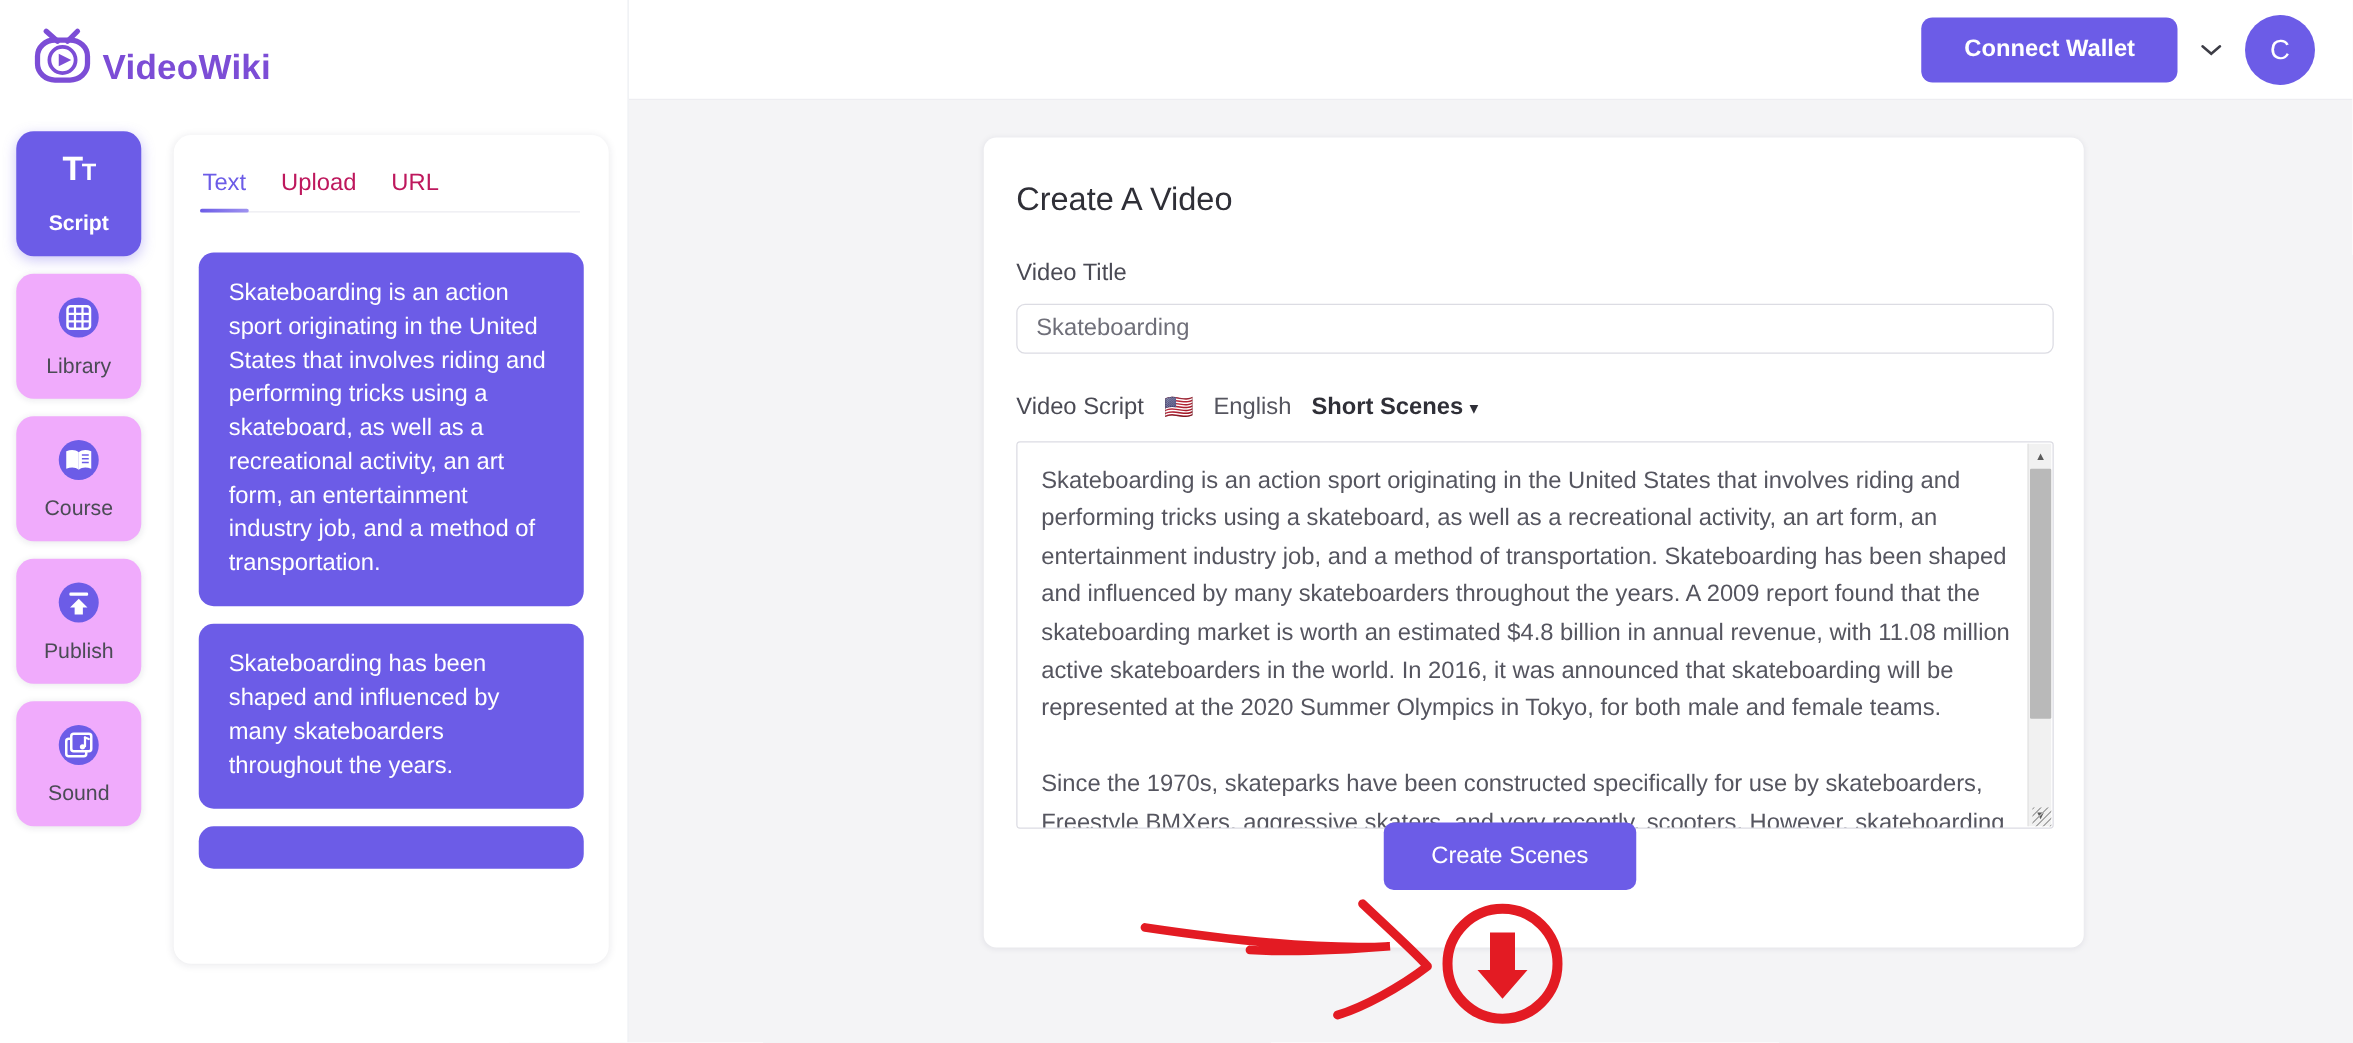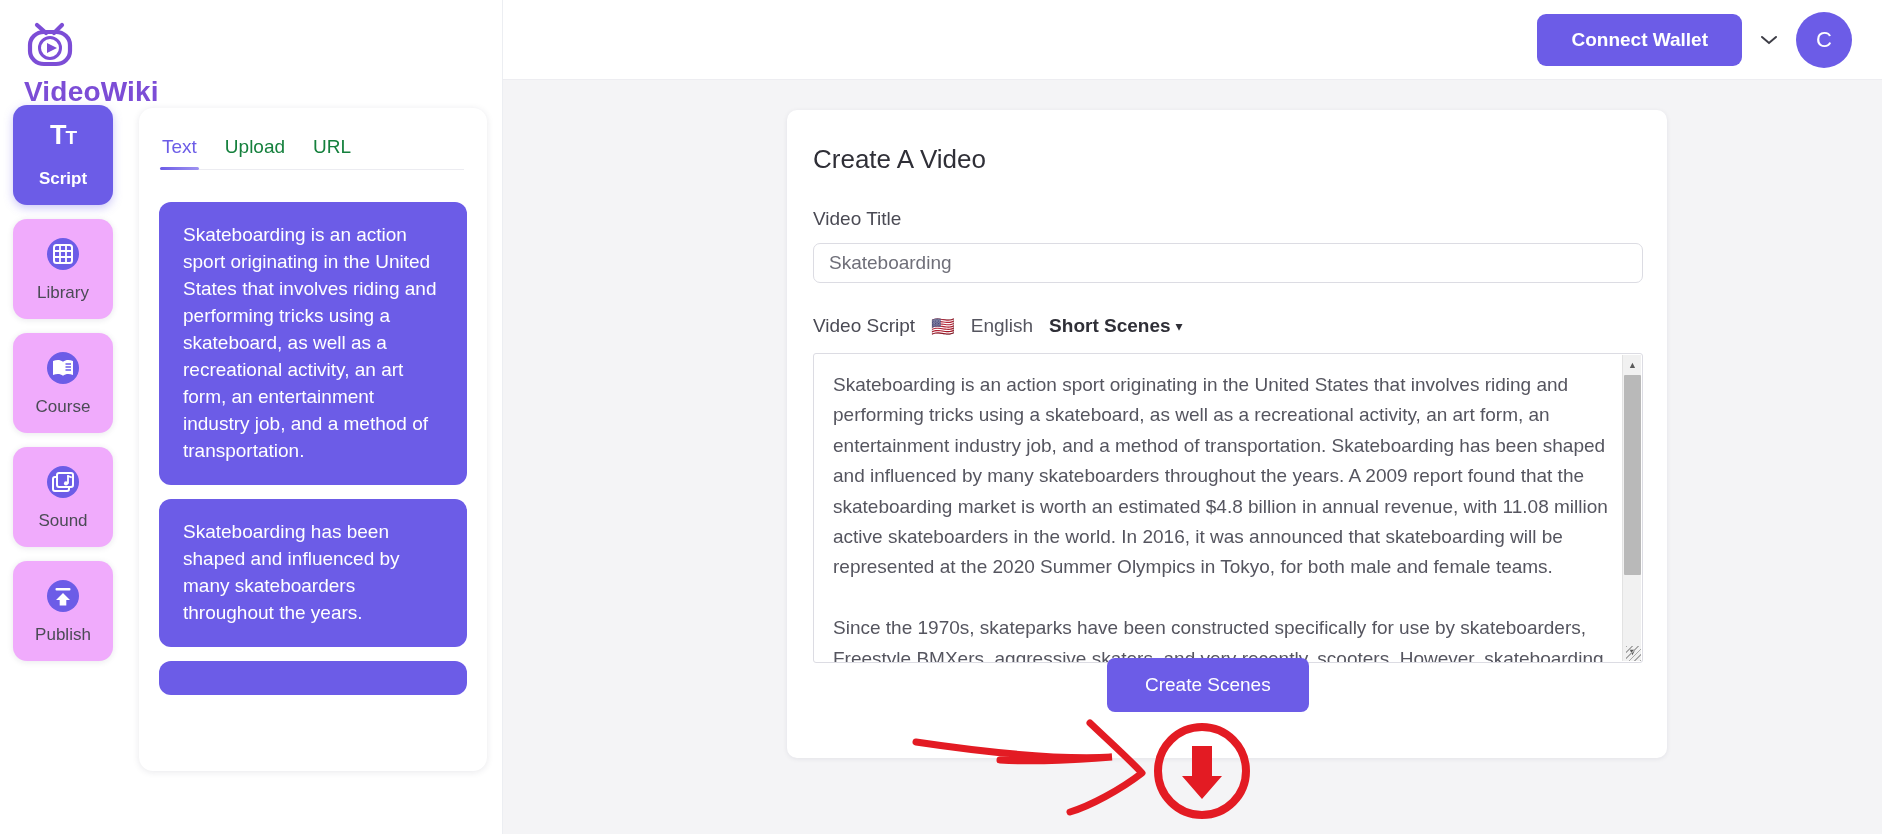--- a/index.html
+++ b/index.html
@@ -18,7 +18,7 @@
   }
   .brand {
     position: absolute; left: 24px; top: 18px;
-    display: flex; align-items: flex-start; gap: 6px; flex-direction: column;
+    display: flex; align-items: flex-end; gap: 6px;
   }
   .brand-logo { width: 52px; height: 52px; display: block; }
   .brand-name {

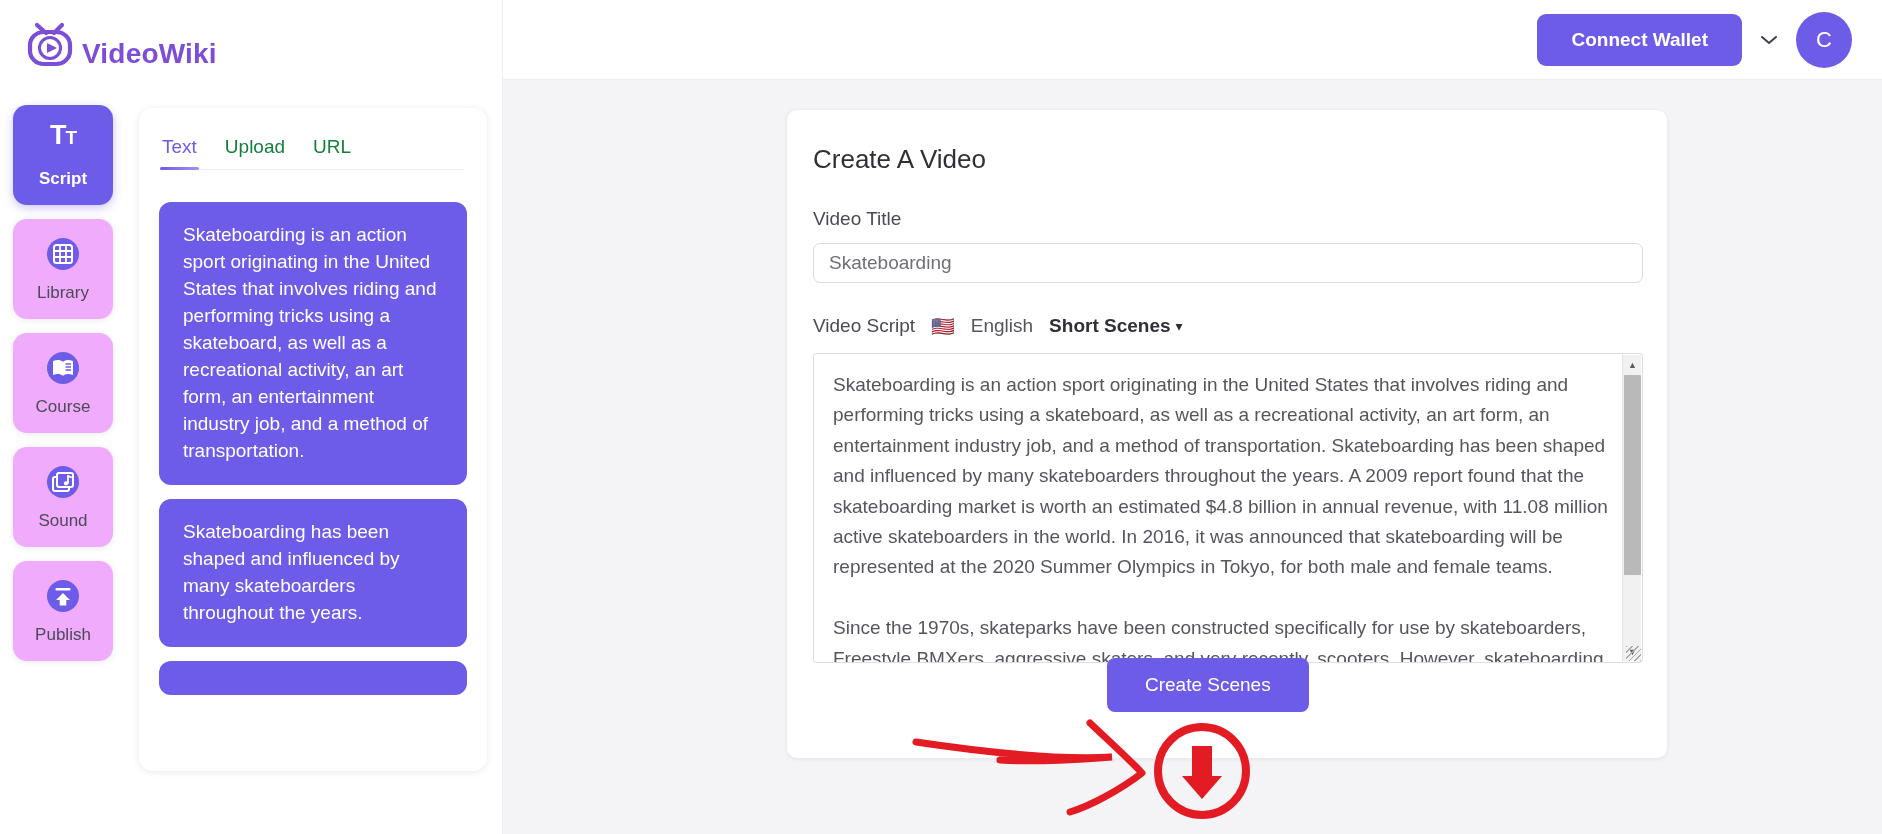--- a/index.html
+++ b/index.html
@@ -54,7 +54,7 @@
     position: absolute; left: 23px; top: 28px; display: flex; gap: 28px;
     border-bottom: 1px solid #ececf1; width: 302px; padding-bottom: 11px; text-align: right;
   }
-  .tab { font-size: 19px; color: #15803d; cursor: pointer; position: relative; }
+  .tab { font-size: 19px; color: #be185d; cursor: pointer; position: relative; }
   .tab.active { color: #6c5ce7; }
   .tab.active::after {
     content:""; position:absolute; left:-2px; right:-2px; bottom:-12px; height:3px;

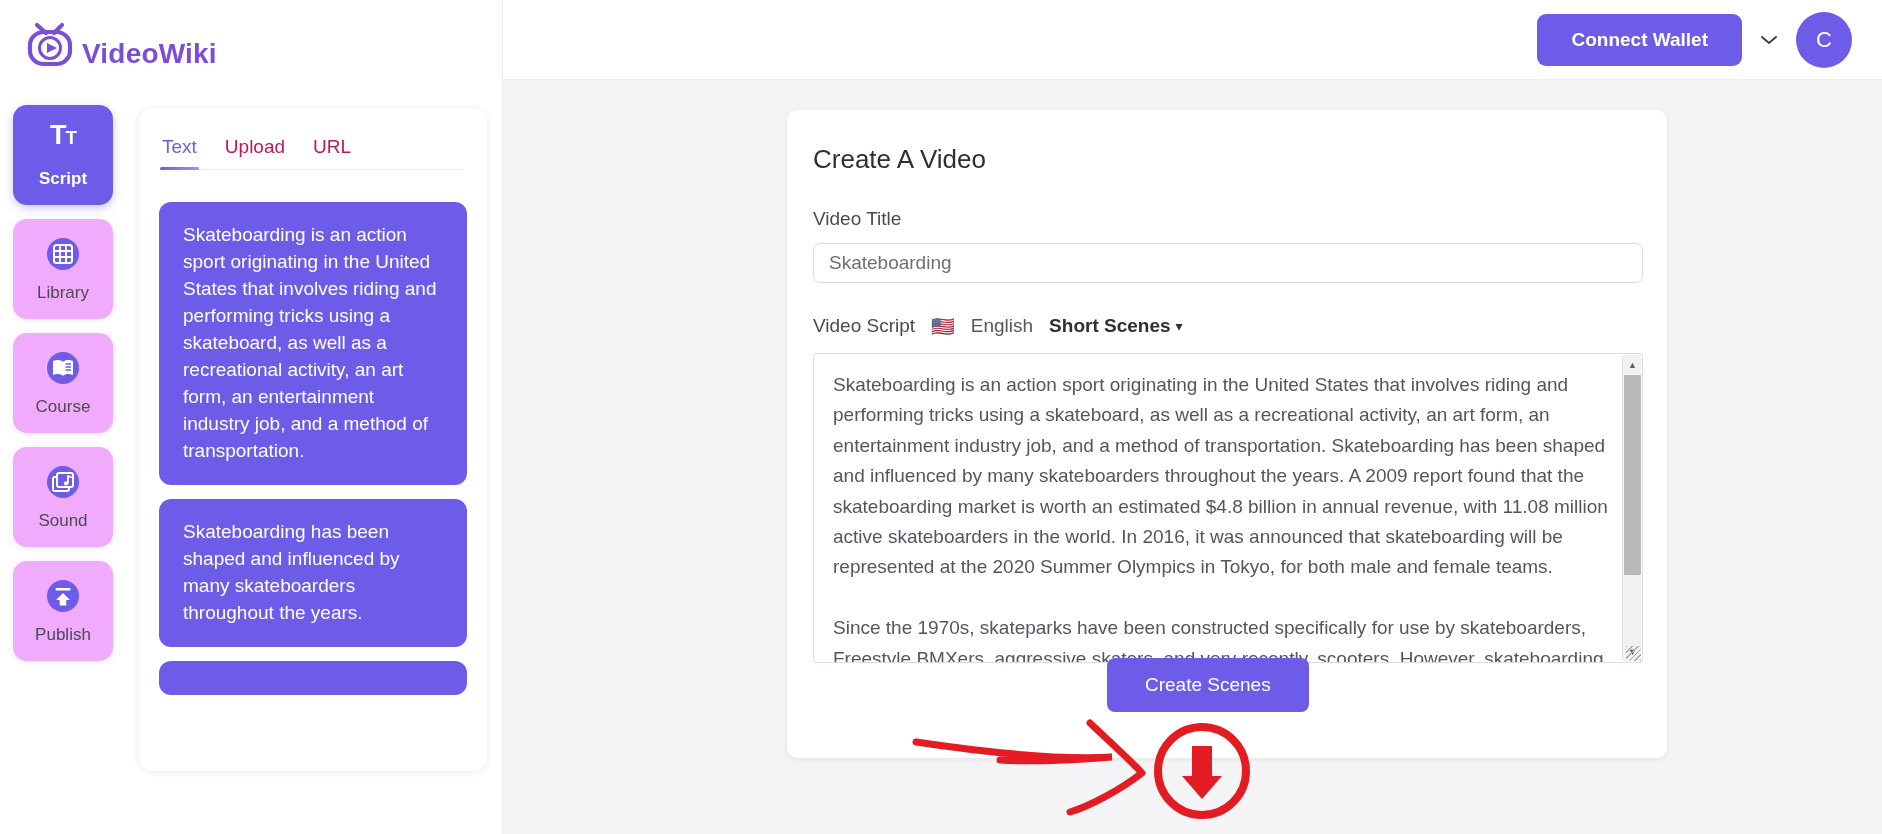--- a/index.html
+++ b/index.html
@@ -195,6 +195,17 @@
         <span class="rail-ico">
           <svg width="36" height="36" viewBox="0 0 36 36">
             <circle cx="18" cy="18" r="16" fill="#6c5ce7"></circle>
+            <rect x="10.5" y="10" width="15" height="2.6" rx="1" fill="#fff"></rect>
+            <path d="M18 15 L25 22 H21.3 V27.5 H14.7 V22 H11 Z" fill="#fff"></path>
+          </svg>
+        </span>
+        <span class="rail-label">Publish</span>
+      </div>
+
+      <div class="rail-item">
+        <span class="rail-ico">
+          <svg width="36" height="36" viewBox="0 0 36 36">
+            <circle cx="18" cy="18" r="16" fill="#6c5ce7"></circle>
             <rect x="8" y="13" width="16" height="14" rx="2" fill="none" stroke="#fff" stroke-width="2"></rect>
             <rect x="12" y="9" width="16" height="14" rx="2" fill="#6c5ce7" stroke="#fff" stroke-width="2"></rect>
             <path d="M23 12v7" stroke="#fff" stroke-width="1.8" stroke-linecap="round"></path>
@@ -203,17 +214,6 @@
           </svg>
         </span>
         <span class="rail-label">Sound</span>
-      </div>
-
-      <div class="rail-item">
-        <span class="rail-ico">
-          <svg width="36" height="36" viewBox="0 0 36 36">
-            <circle cx="18" cy="18" r="16" fill="#6c5ce7"></circle>
-            <rect x="10.5" y="10" width="15" height="2.6" rx="1" fill="#fff"></rect>
-            <path d="M18 15 L25 22 H21.3 V27.5 H14.7 V22 H11 Z" fill="#fff"></path>
-          </svg>
-        </span>
-        <span class="rail-label">Publish</span>
       </div>
 
     </div>

